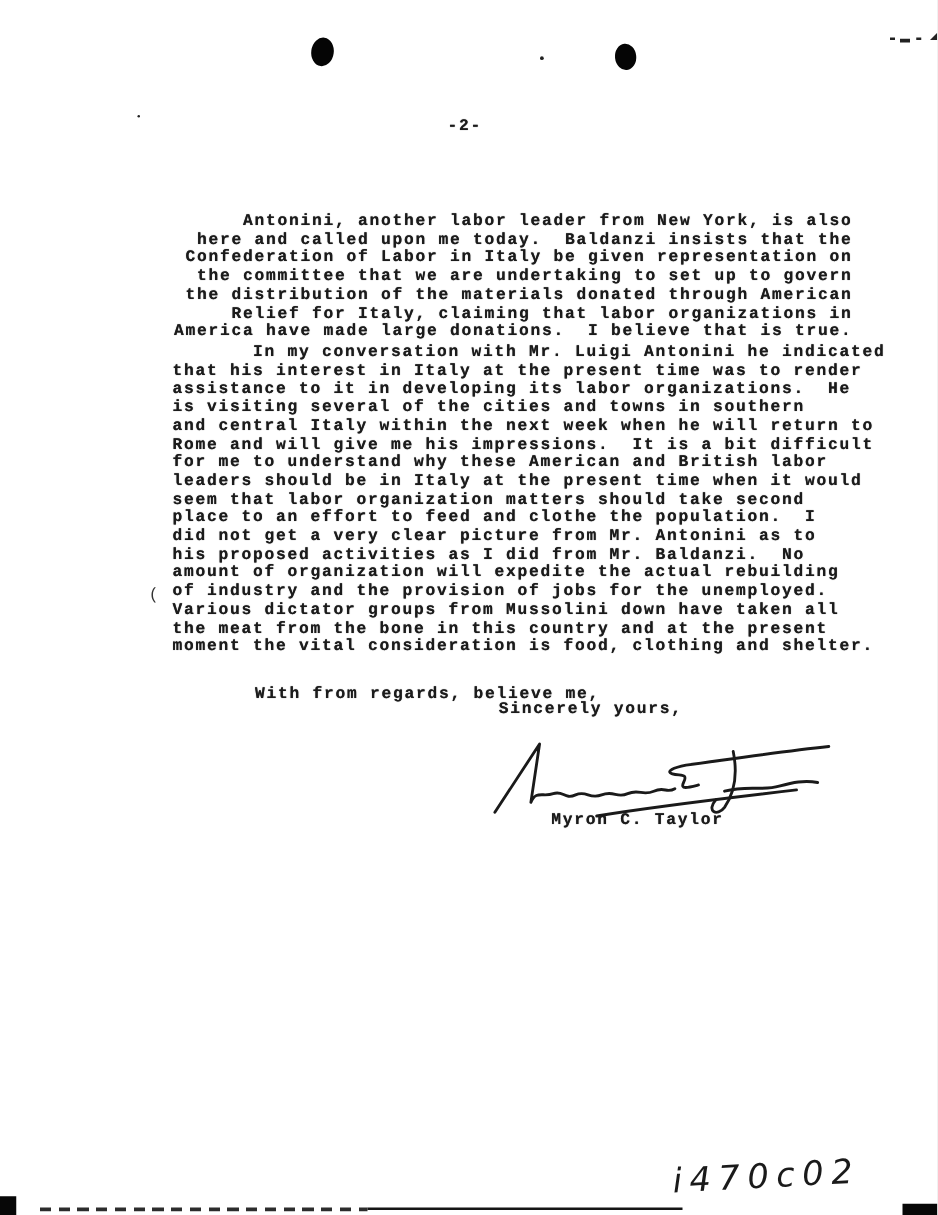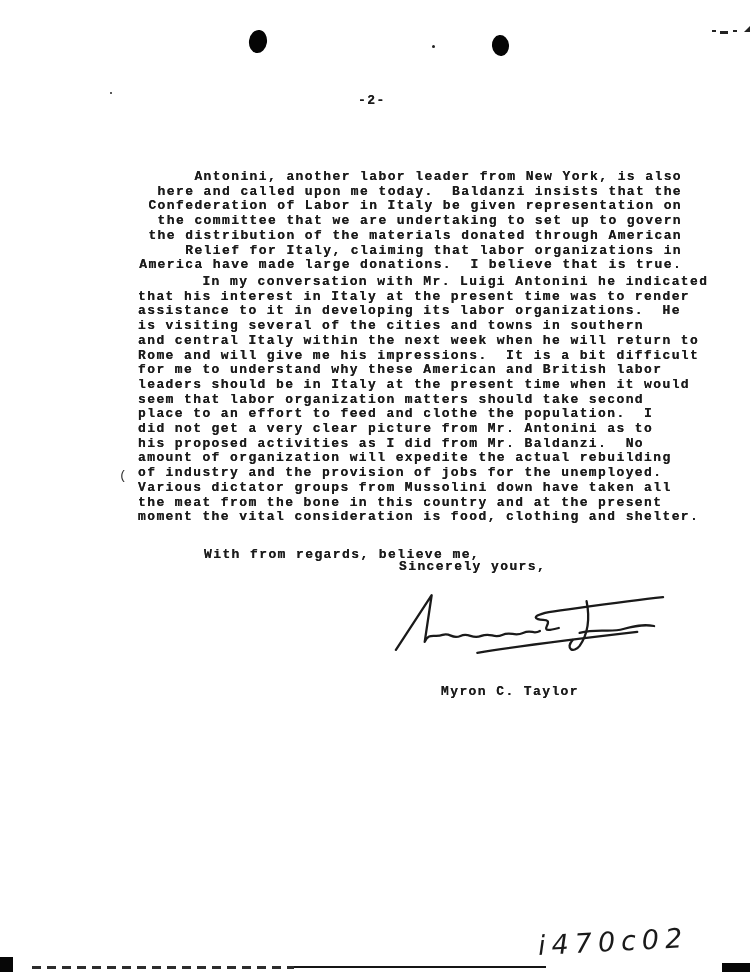--- a/index.html
+++ b/index.html
@@ -27,7 +27,7 @@
   .paragraph-2 { top: 275px; left: 138px; }
   .closing-line { top: 548px; left: 204px; }
   .valediction { top: 560px; left: 357px; margin-left: 42px; }
-  .typed-name { top: 649px; left: 441px; margin-top: 36px; }
+  .typed-name { top: 649px; left: 441px; }
 
   .signature-wrap {
     position: absolute;

